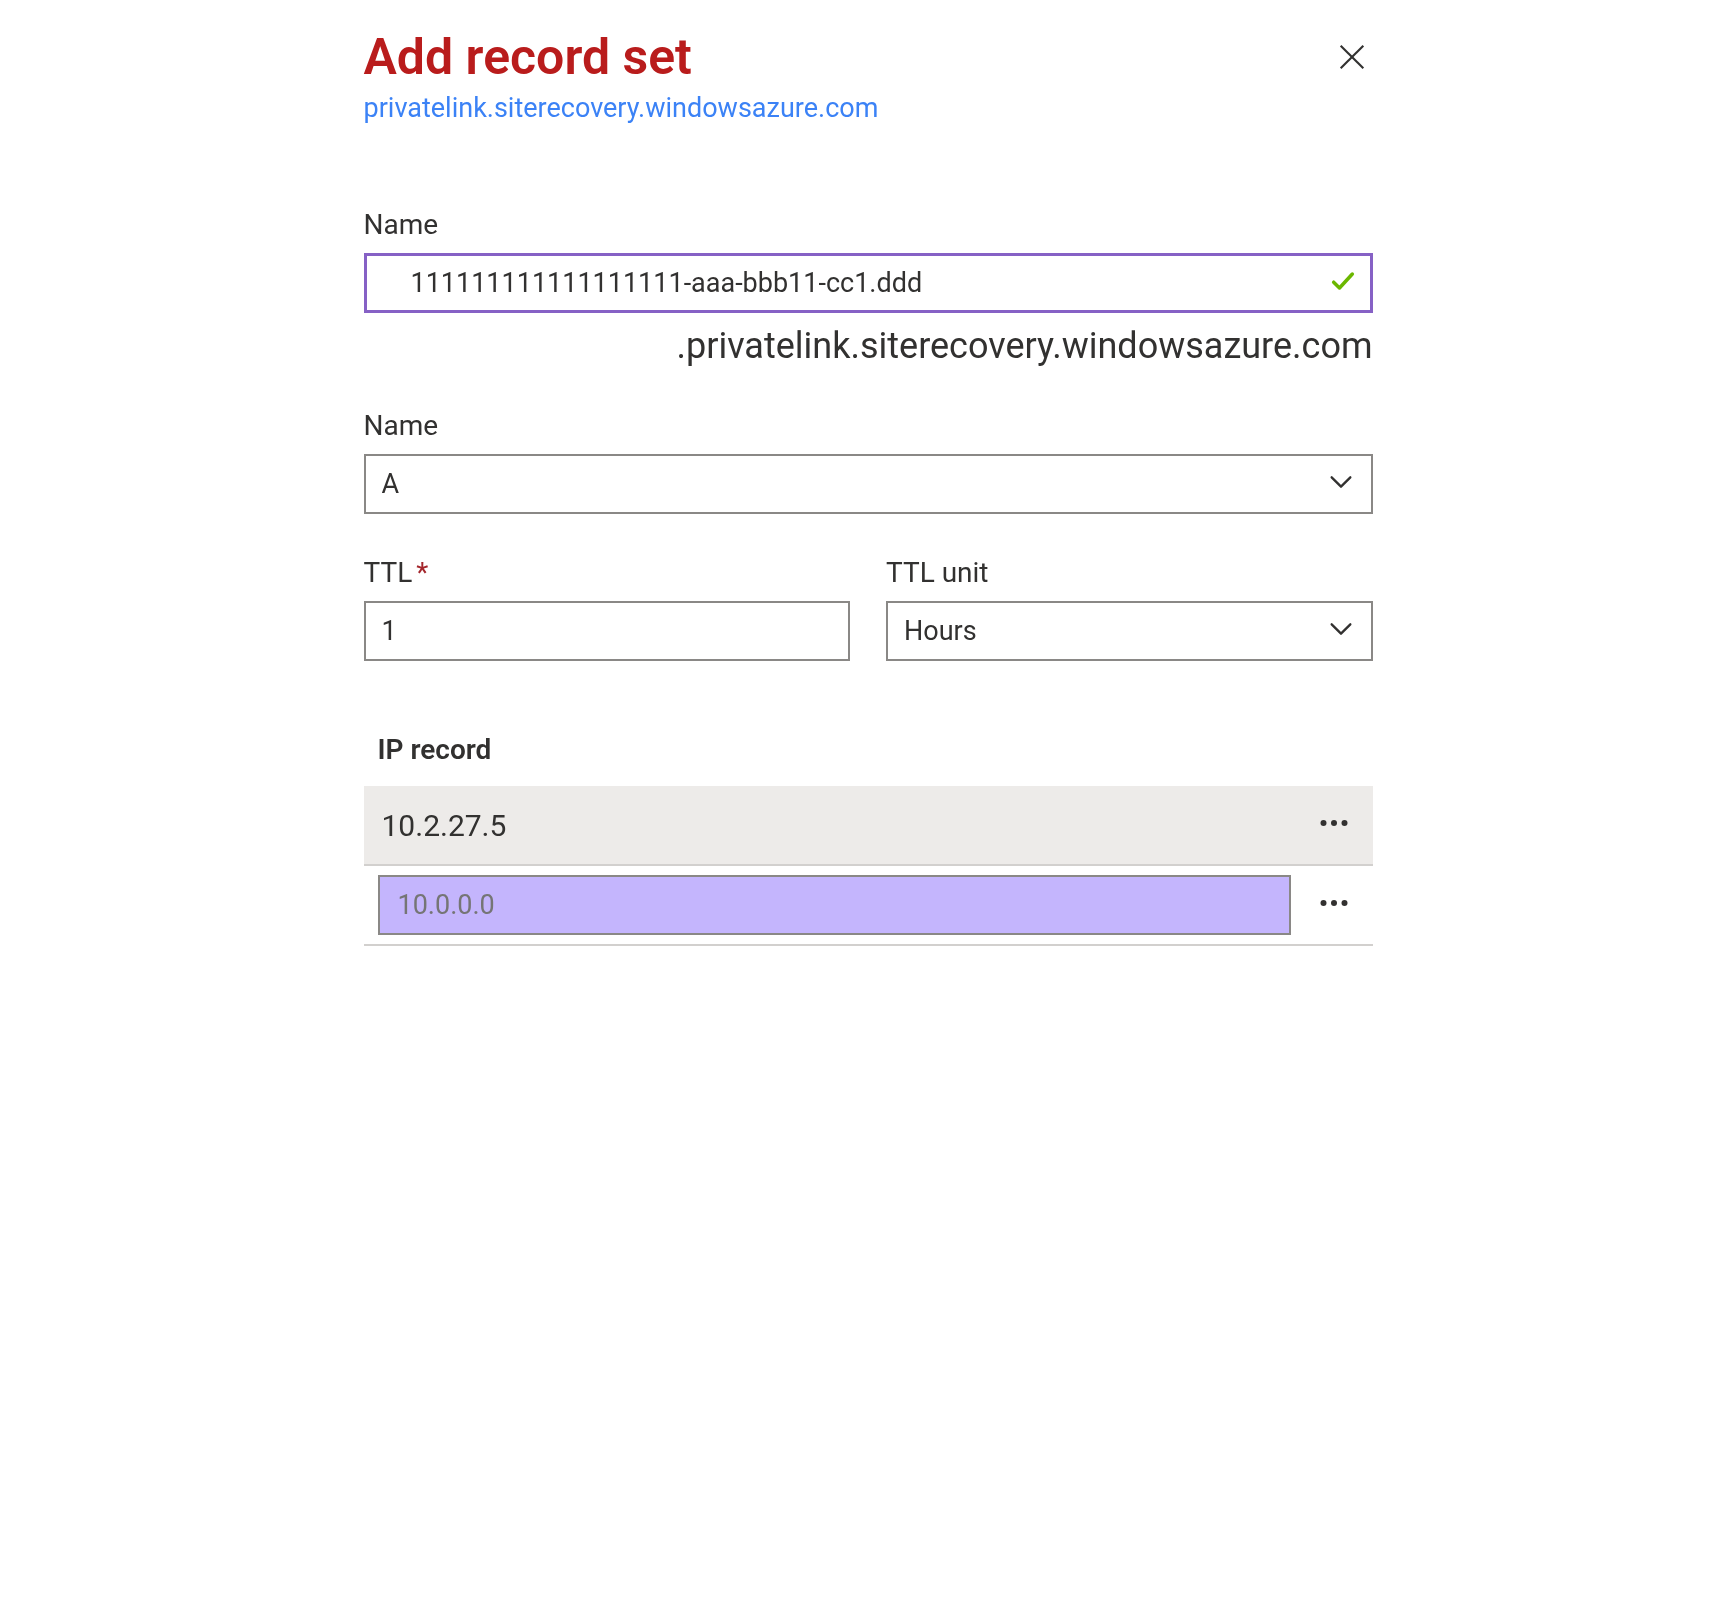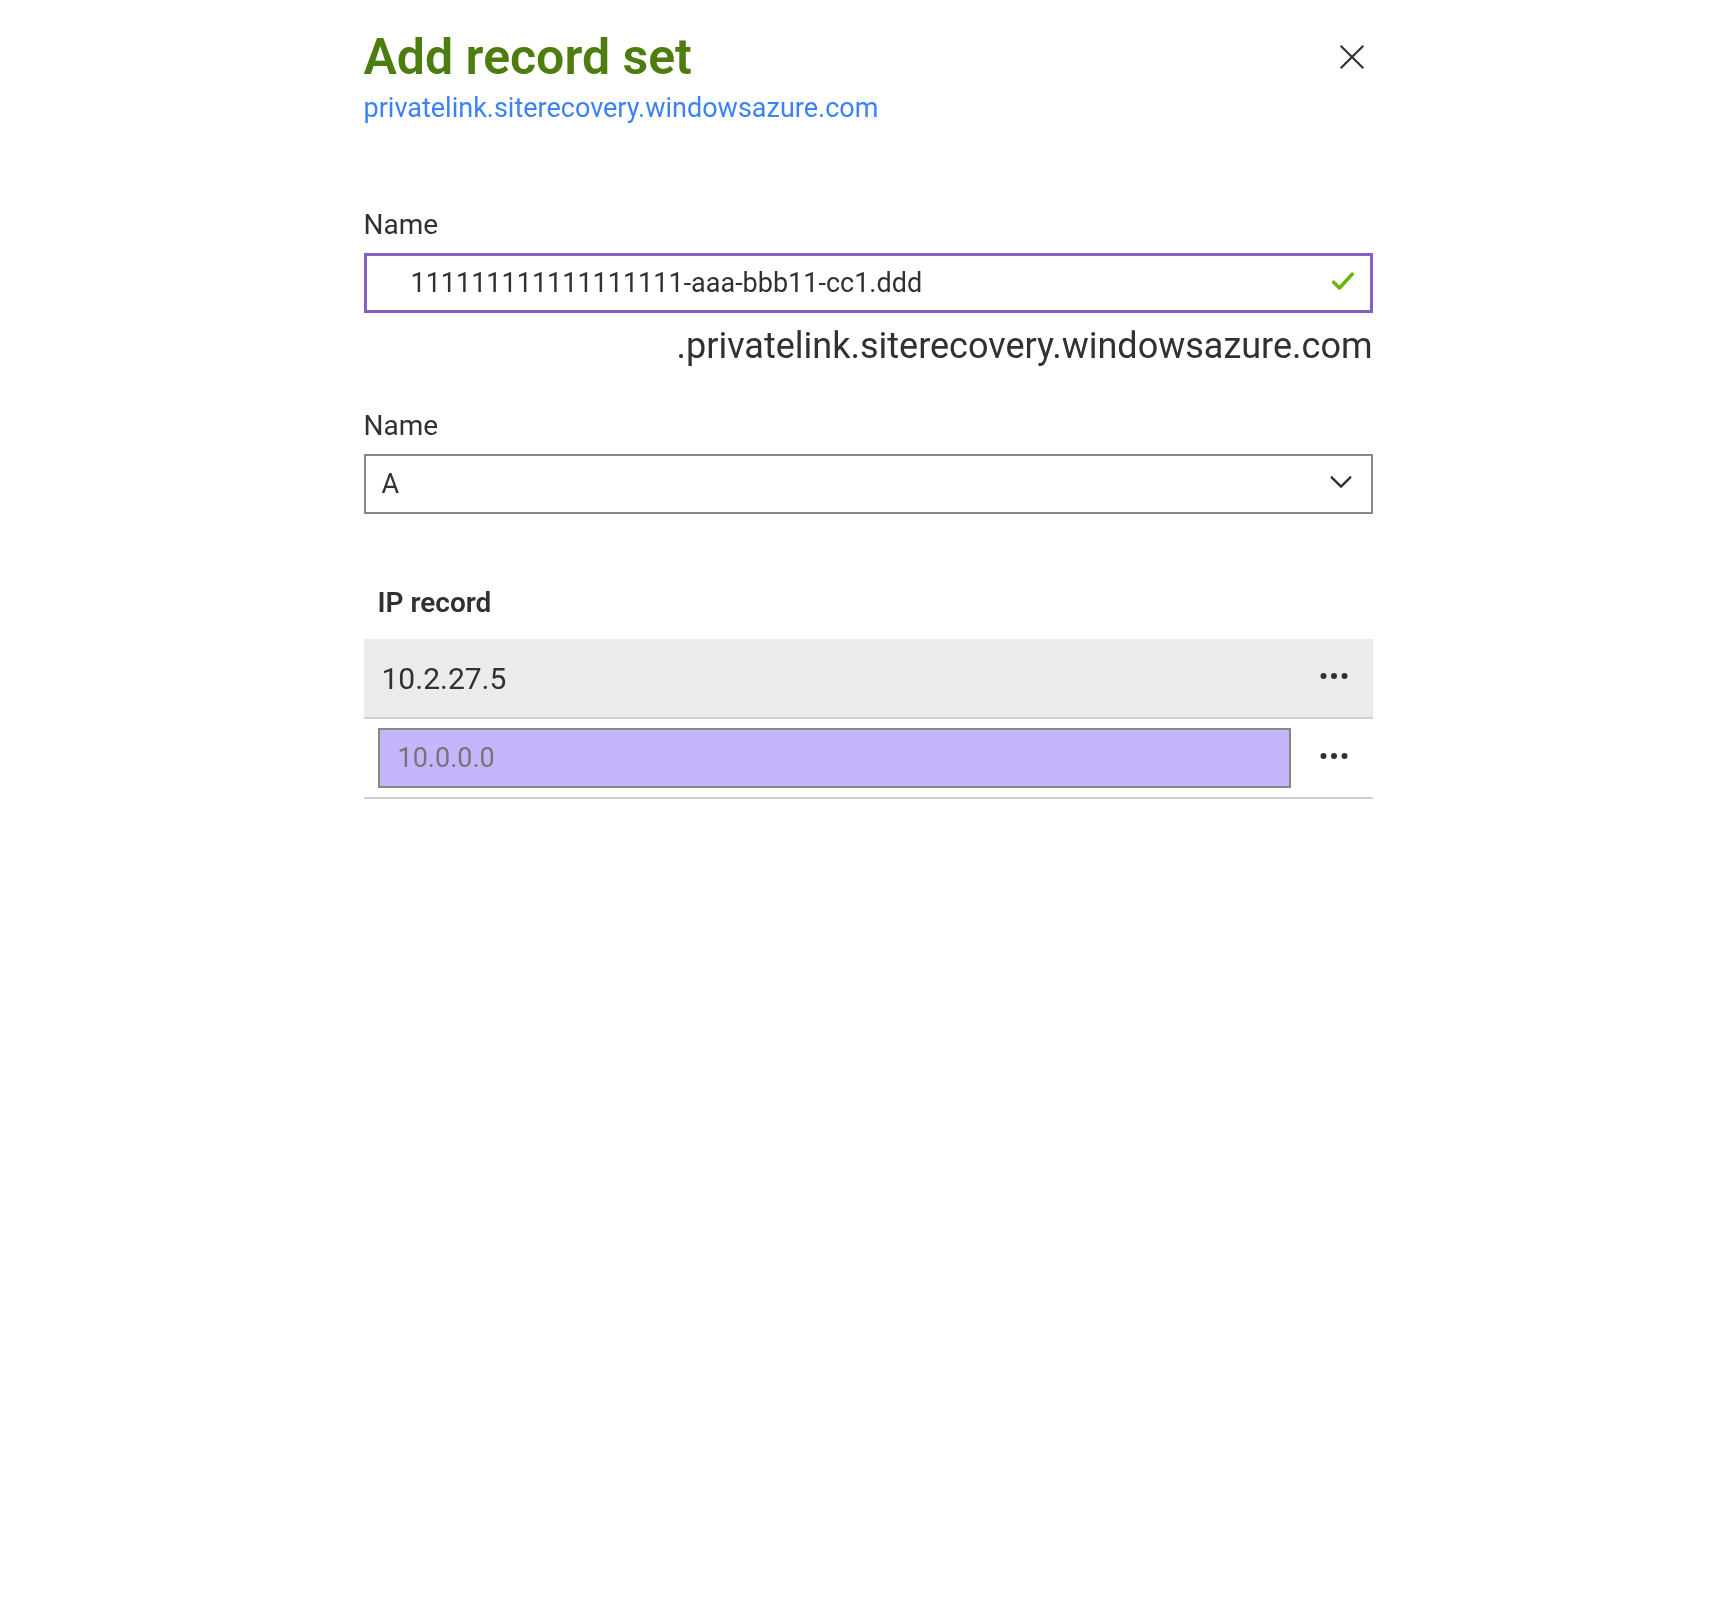--- a/index.html
+++ b/index.html
@@ -25,7 +25,7 @@
     font-size: 50px;
     font-weight: 600;
     margin: 0 0 6px 0;
-    color: #4d7c0f;
+    color: #b91c1c;
   }
   .subtitle {
     font-size: 27px;

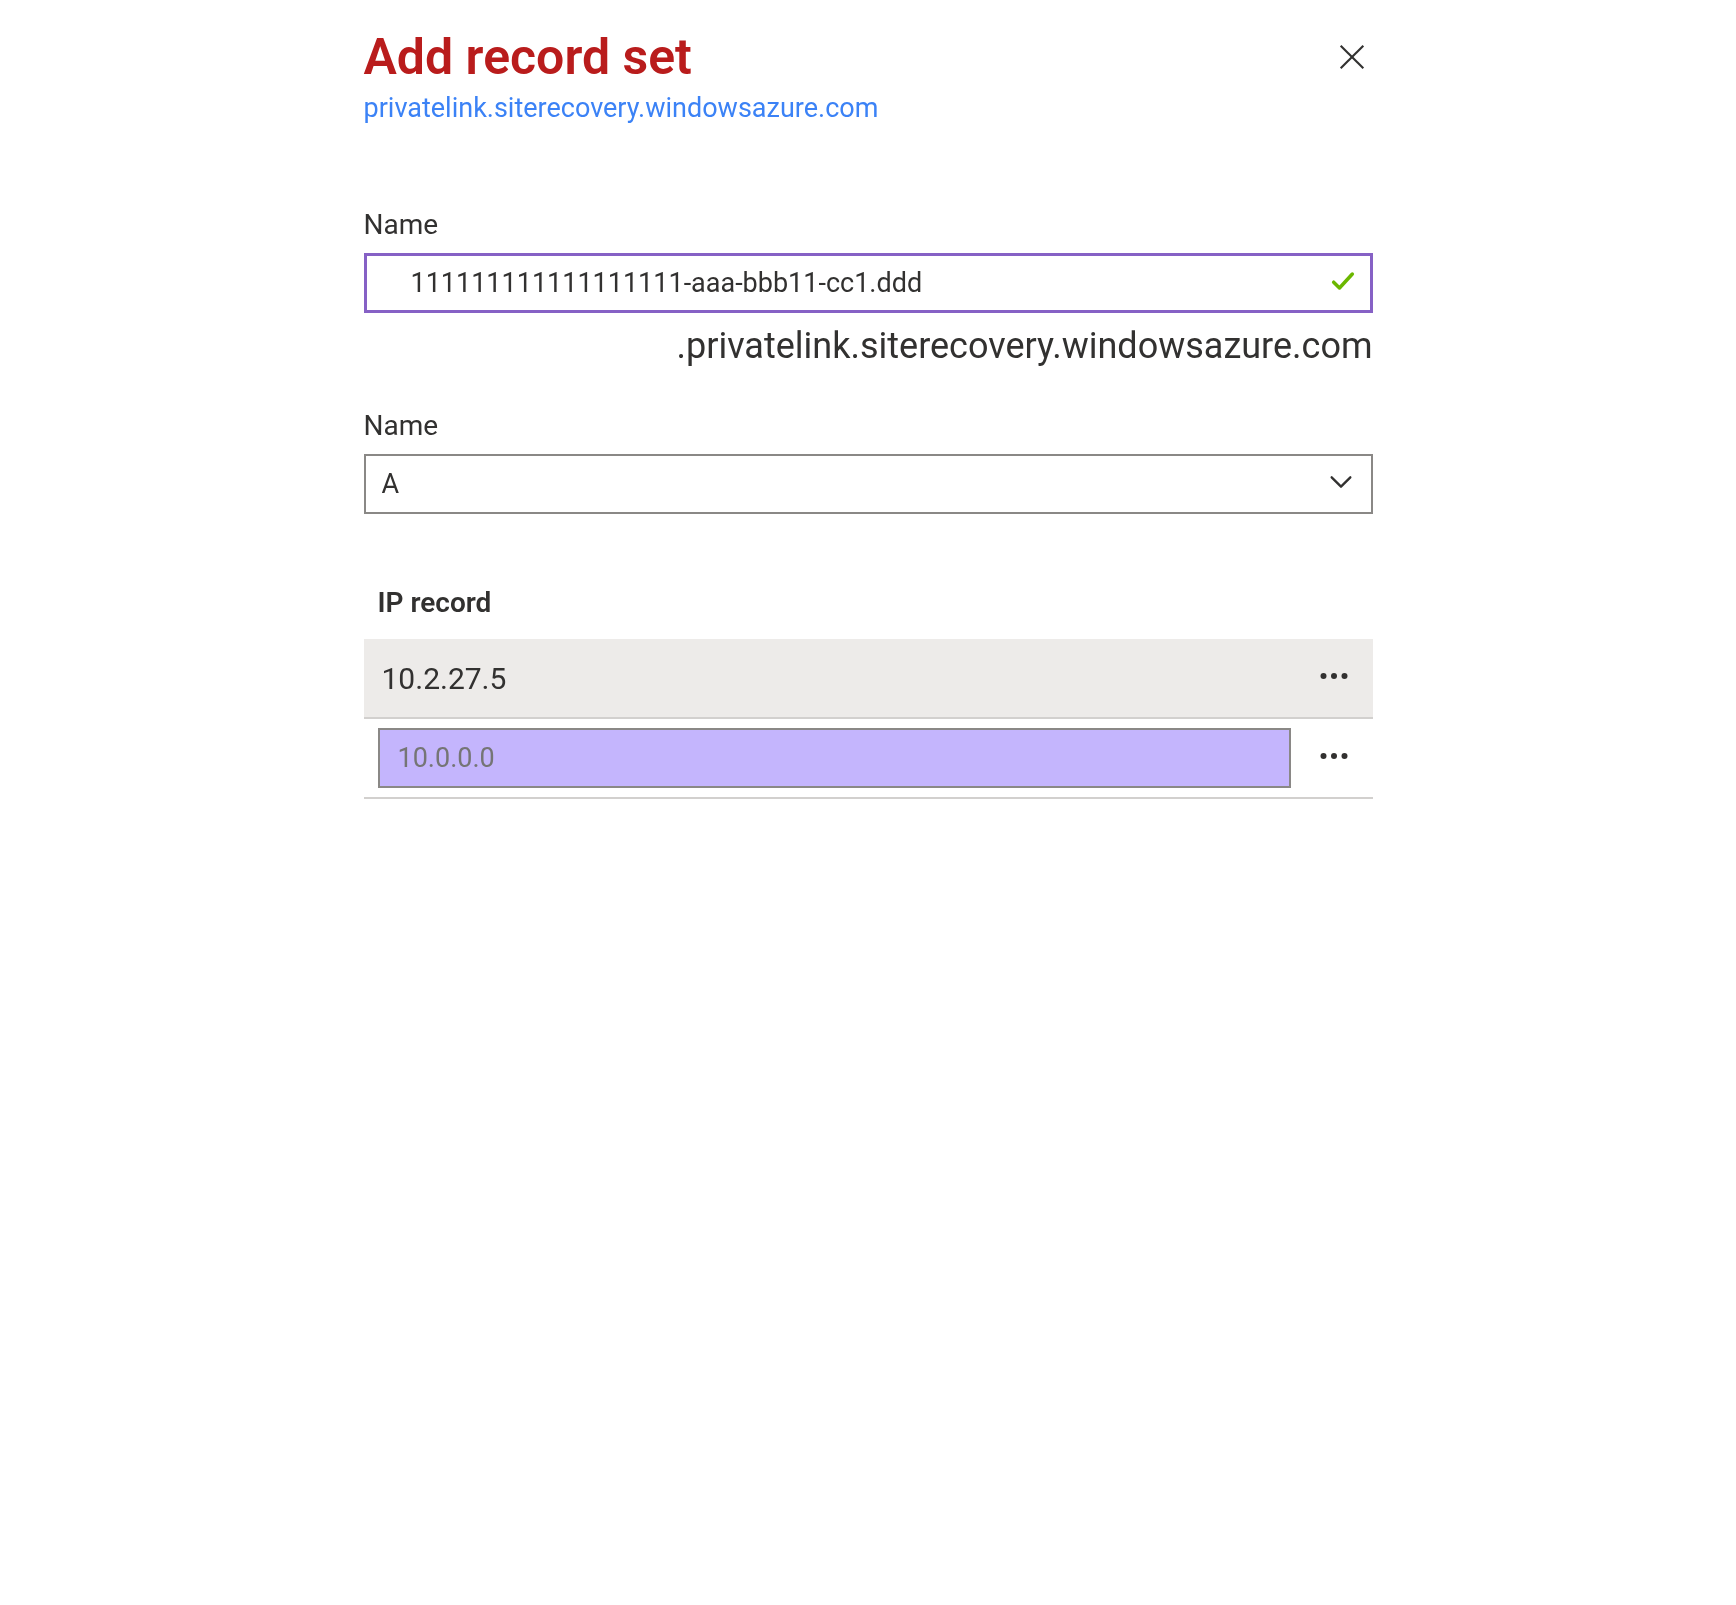--- a/index.html
+++ b/index.html
@@ -202,6 +202,25 @@
     </div>
   </div>
 
+  <div class="ttl-row">
+    <div class="ttl-col">
+      <label class="field-label">
+        <span>TTL</span><span class="required-star">*</span>
+      </label>
+      <input type="text" class="text-input ttl-input" value="1" style="">
+    </div>
+    <div class="ttl-col">
+      <label class="field-label">TTL unit</label>
+      <div class="select-wrap">
+        <input type="text" readonly="" class="select-input" value="Hours" style="">
+        <span class="select-chevron">
+          <svg viewBox="0 0 24 24" fill="none" stroke="currentColor" stroke-width="2" stroke-linecap="round" stroke-linejoin="round">
+            <polyline points="4,8 12,16 20,8"></polyline>
+          </svg>
+        </span>
+      </div>
+    </div>
+  </div>
 
   <div class="ip-section">
     <p class="ip-heading">IP record</p>

